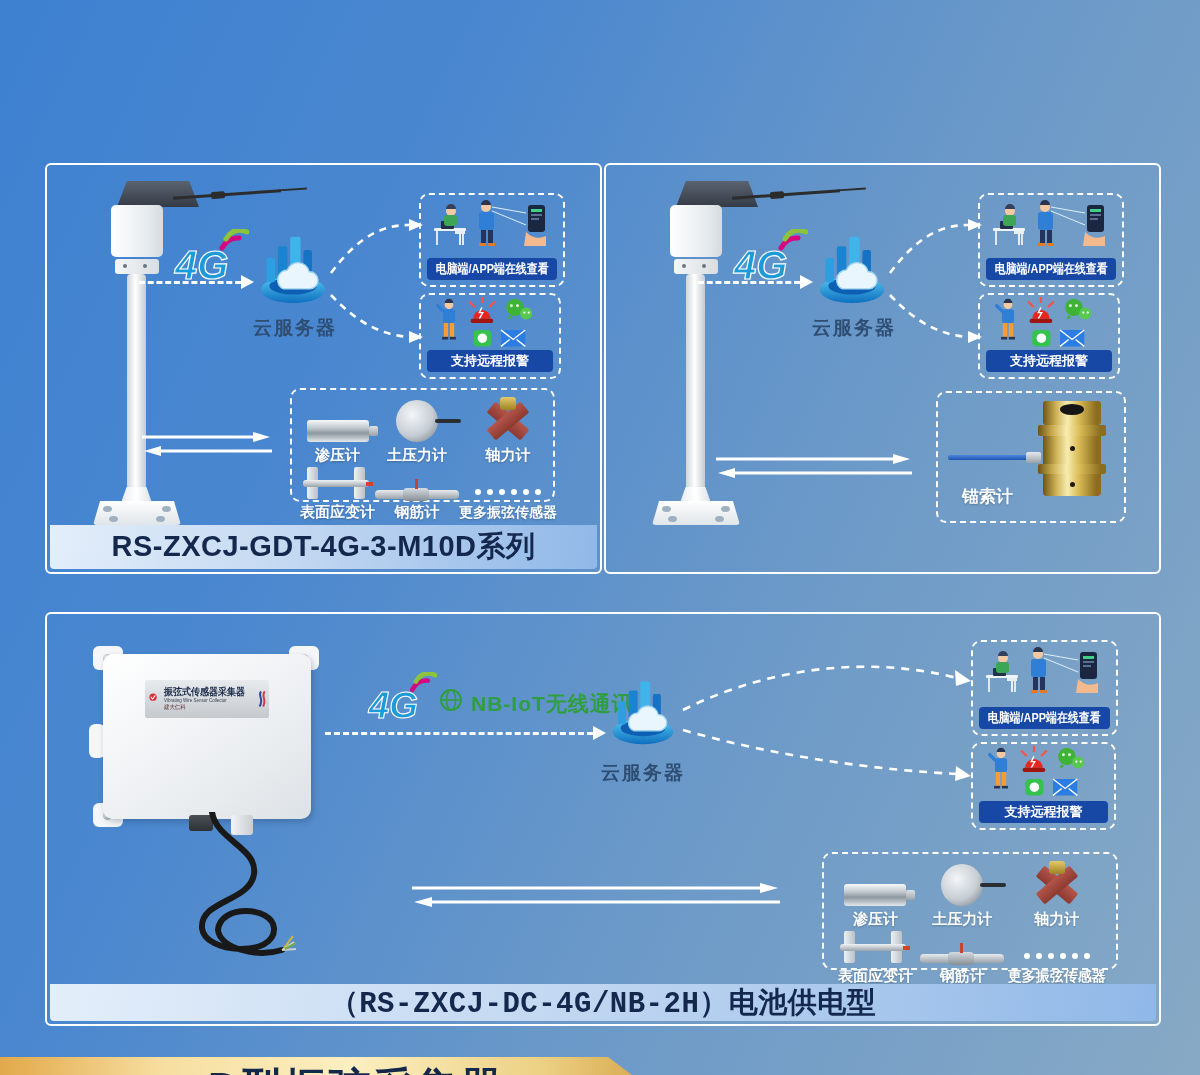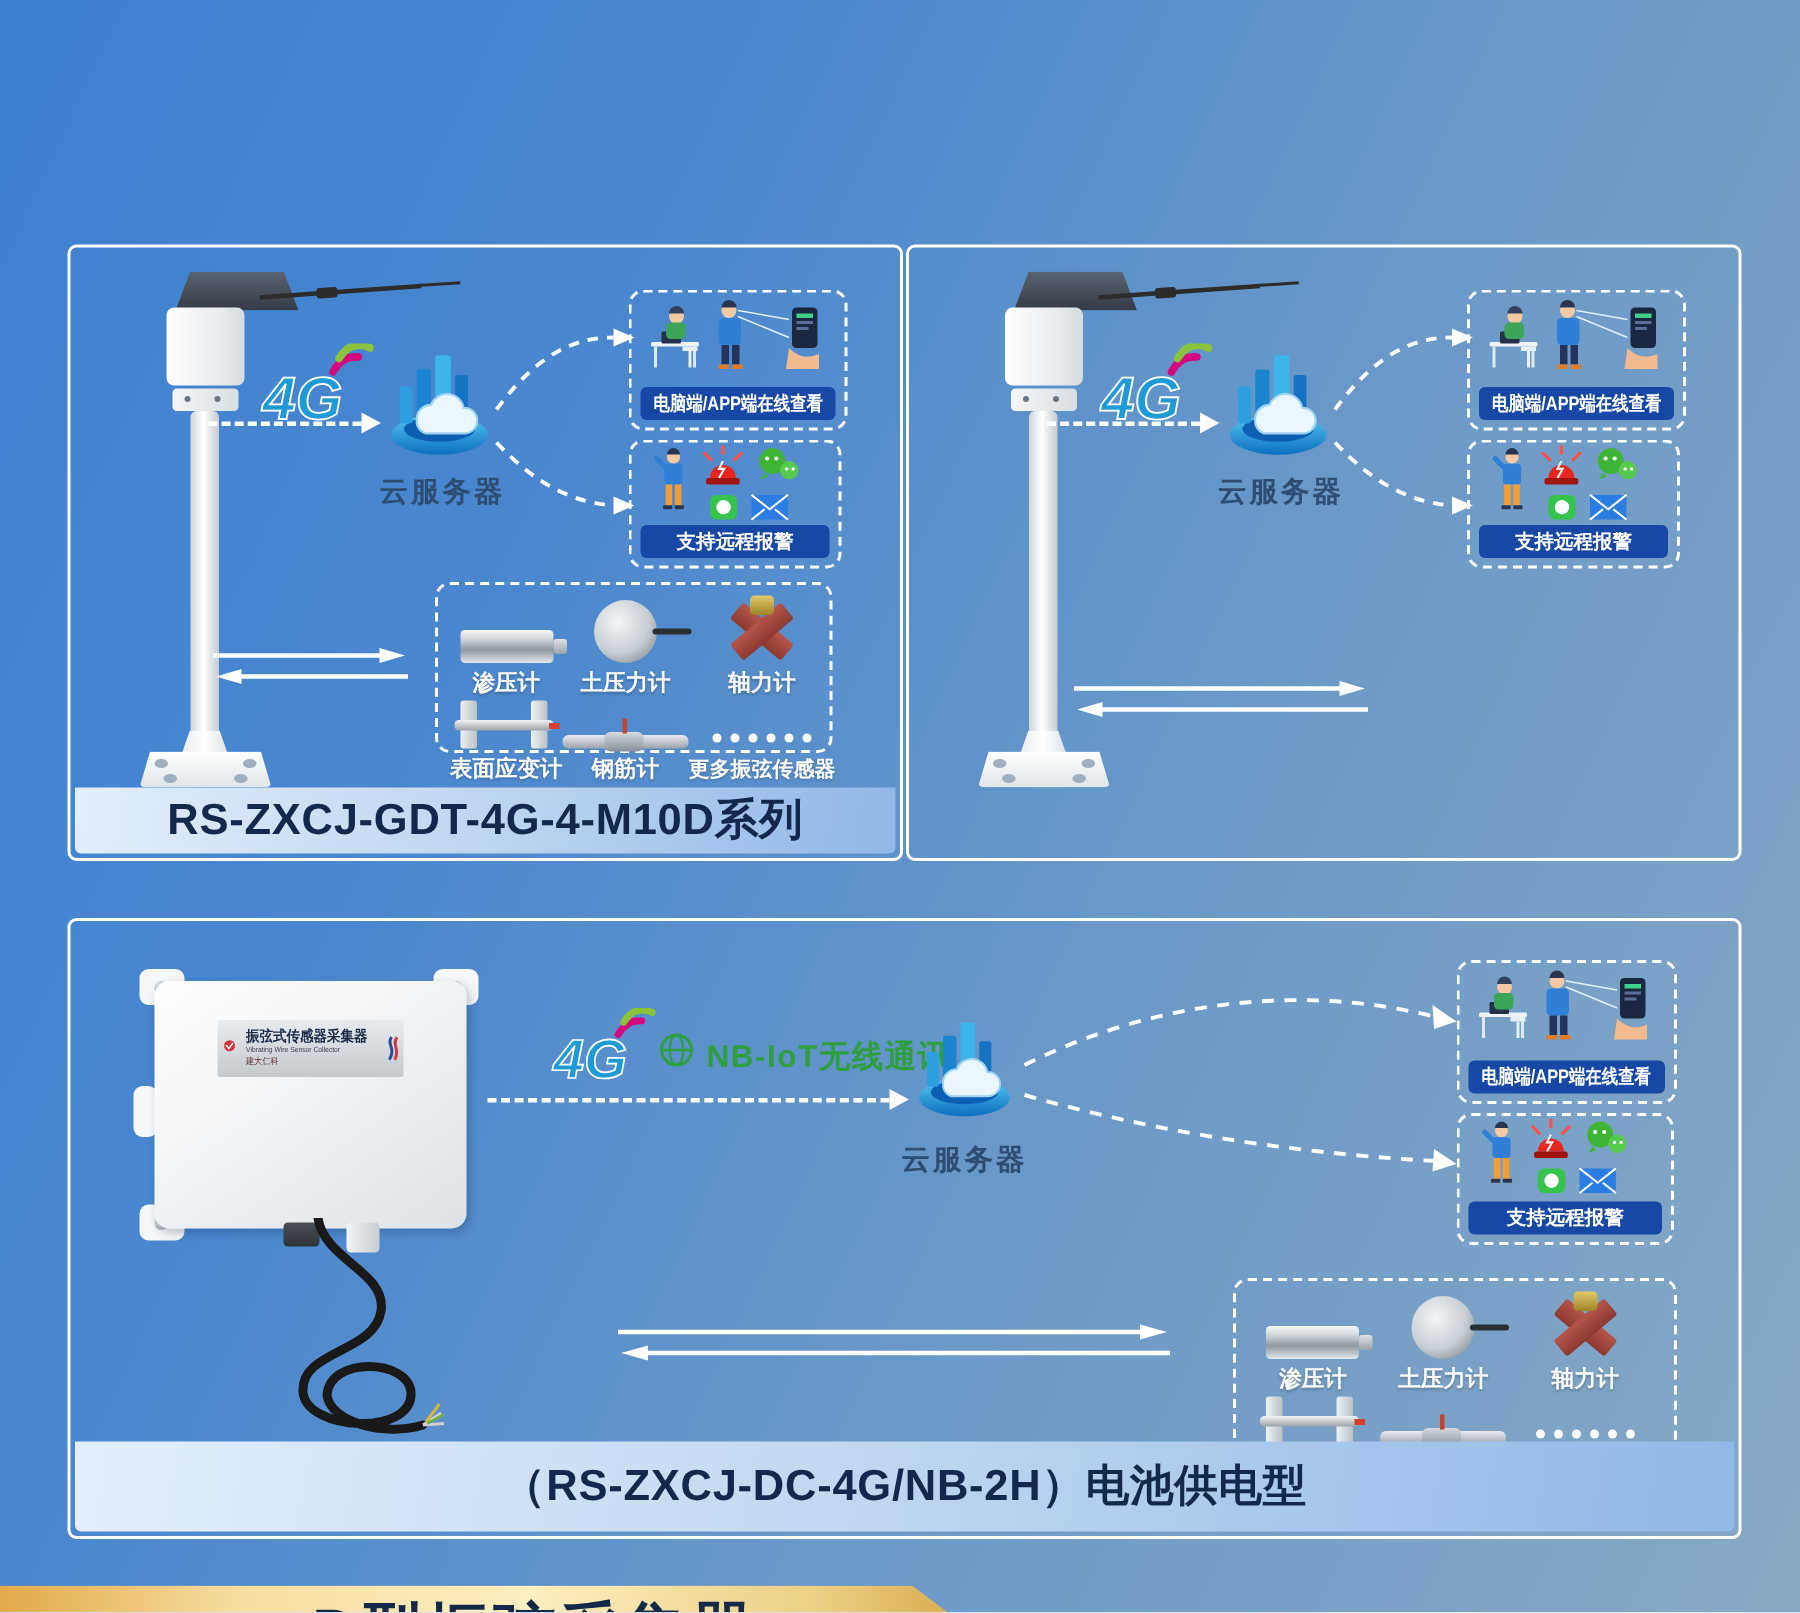--- a/index.html
+++ b/index.html
@@ -392,6 +392,18 @@
         </div>
     </div>
 
+    <div class="sbox" style="left:330px;top:226px;width:186px;height:128px;">
+      <div class="anchor" style="left:100px;top:8px;">
+        <div class="s1"></div>
+          <div class="s2"></div>
+          <div class="s3"></div>
+          <div class="s4"></div>
+          <div class="s5"></div>
+      </div>
+      <div class="cableblue" style="left:10px;top:62px;width:82px;"></div>
+      <div class="conn" style="left:88px;top:59px;"></div>
+      <div class="slabel" style="position:absolute;left:24px;top:92px;font-size:17px;">锚索计</div>
+    </div>
 
     <svg class="abs" style="left:110px;top:288px;" width="196" height="26" viewBox="0 0 196 26">
       <line x1="0" y1="6" x2="179" y2="6" stroke="#fff" stroke-width="3"></line>

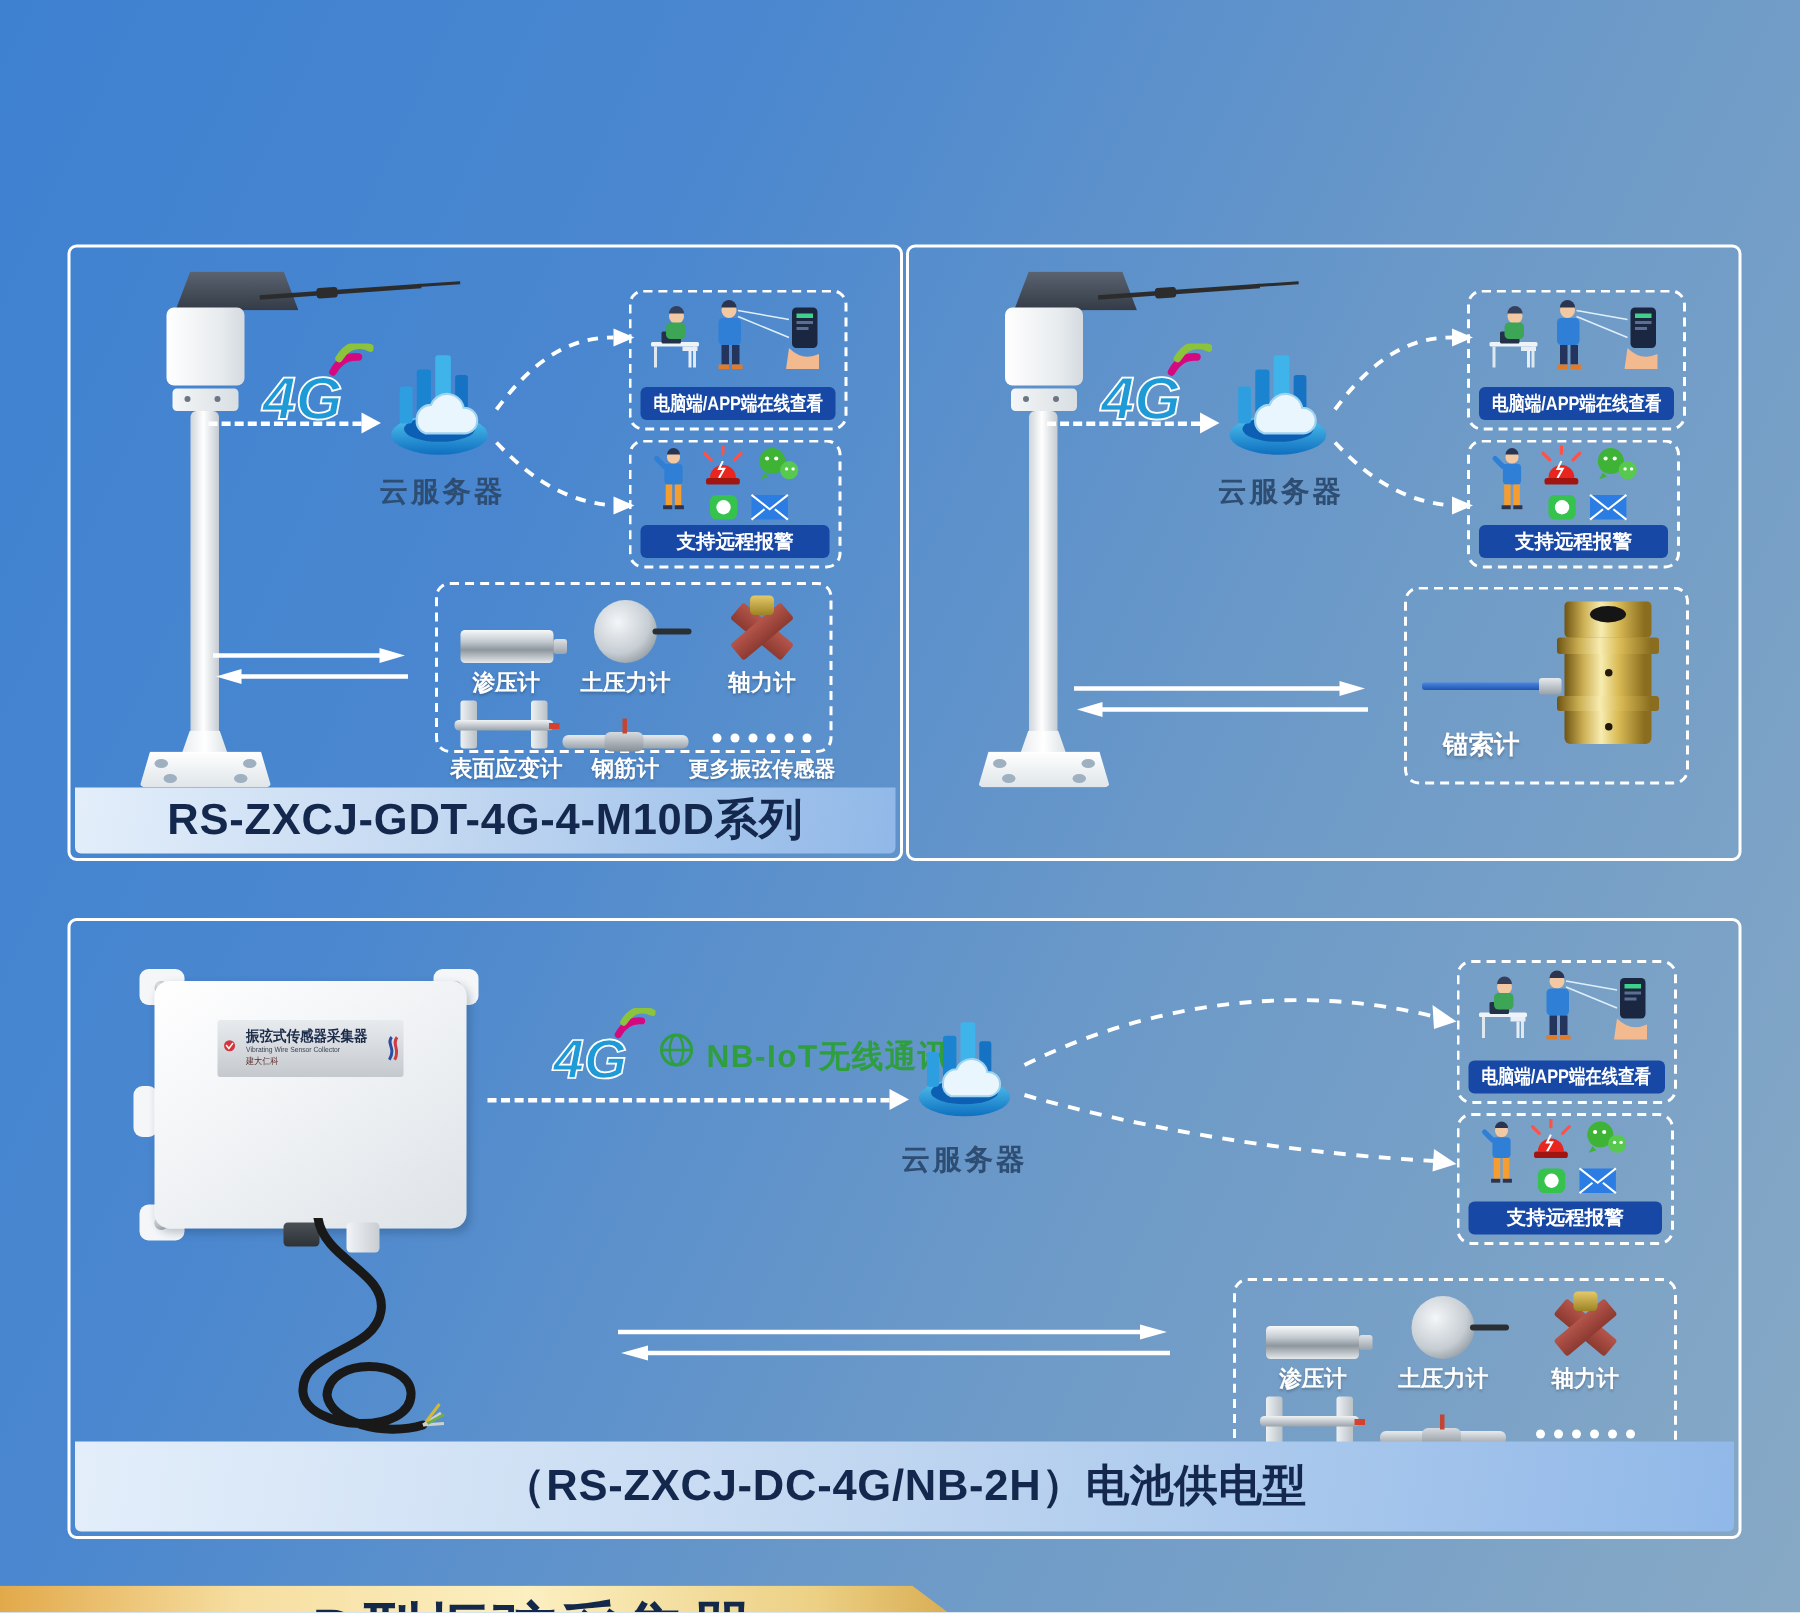--- a/index.html
+++ b/index.html
@@ -267,7 +267,7 @@
       <polygon points="19,15 2,20 19,25" fill="#fff"></polygon>
     </svg>
 
-    <div class="series">RS-ZXCJ-GDT-4G-4-M10D系列</div>
+    <div class="series">RS-ZXCJ-GDT-4G-3-M10D系列</div>
   </div>
 
   <div class="panel" id="p2" style="left:604px;top:163px;width:553px;height:407px;">

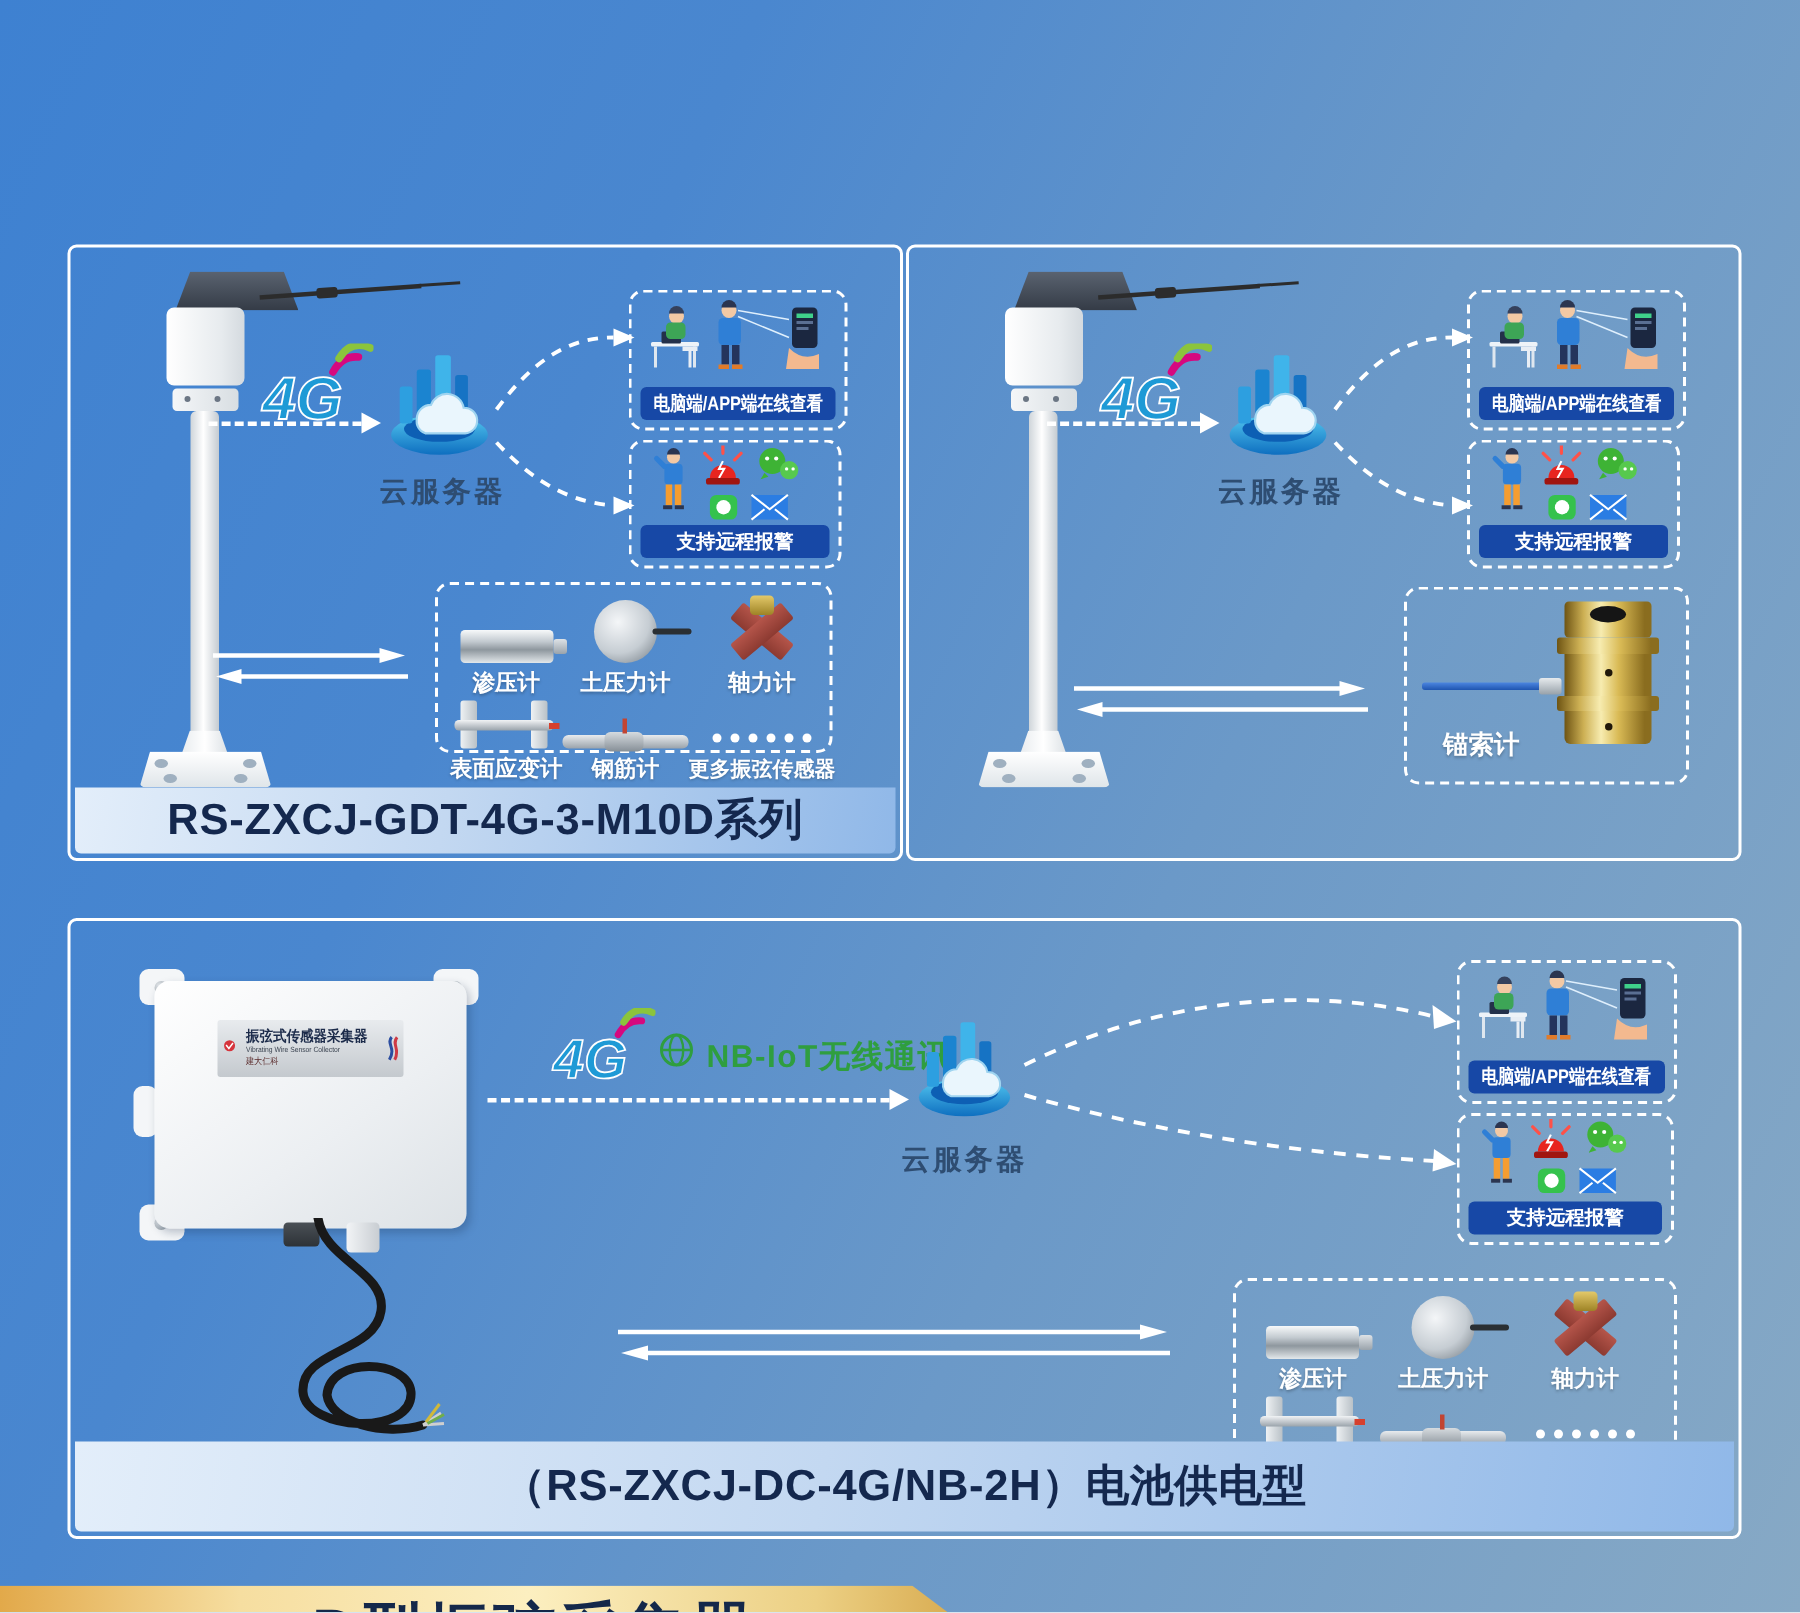--- a/index.html
+++ b/index.html
@@ -614,7 +614,7 @@
       <polygon points="20,15 2,20 20,25" fill="#fff"></polygon>
     </svg>
 
-    <div class="series" style="height:60px;">（RS-ZXCJ-DC-4G/NB-2H）电池供电型</div>
+    <div class="series" style="height:37px;font-family:Liberation Mono, monospace;">（RS-ZXCJ-DC-4G/NB-2H）电池供电型</div>
   </div>
 
   <div class="ribbon">

